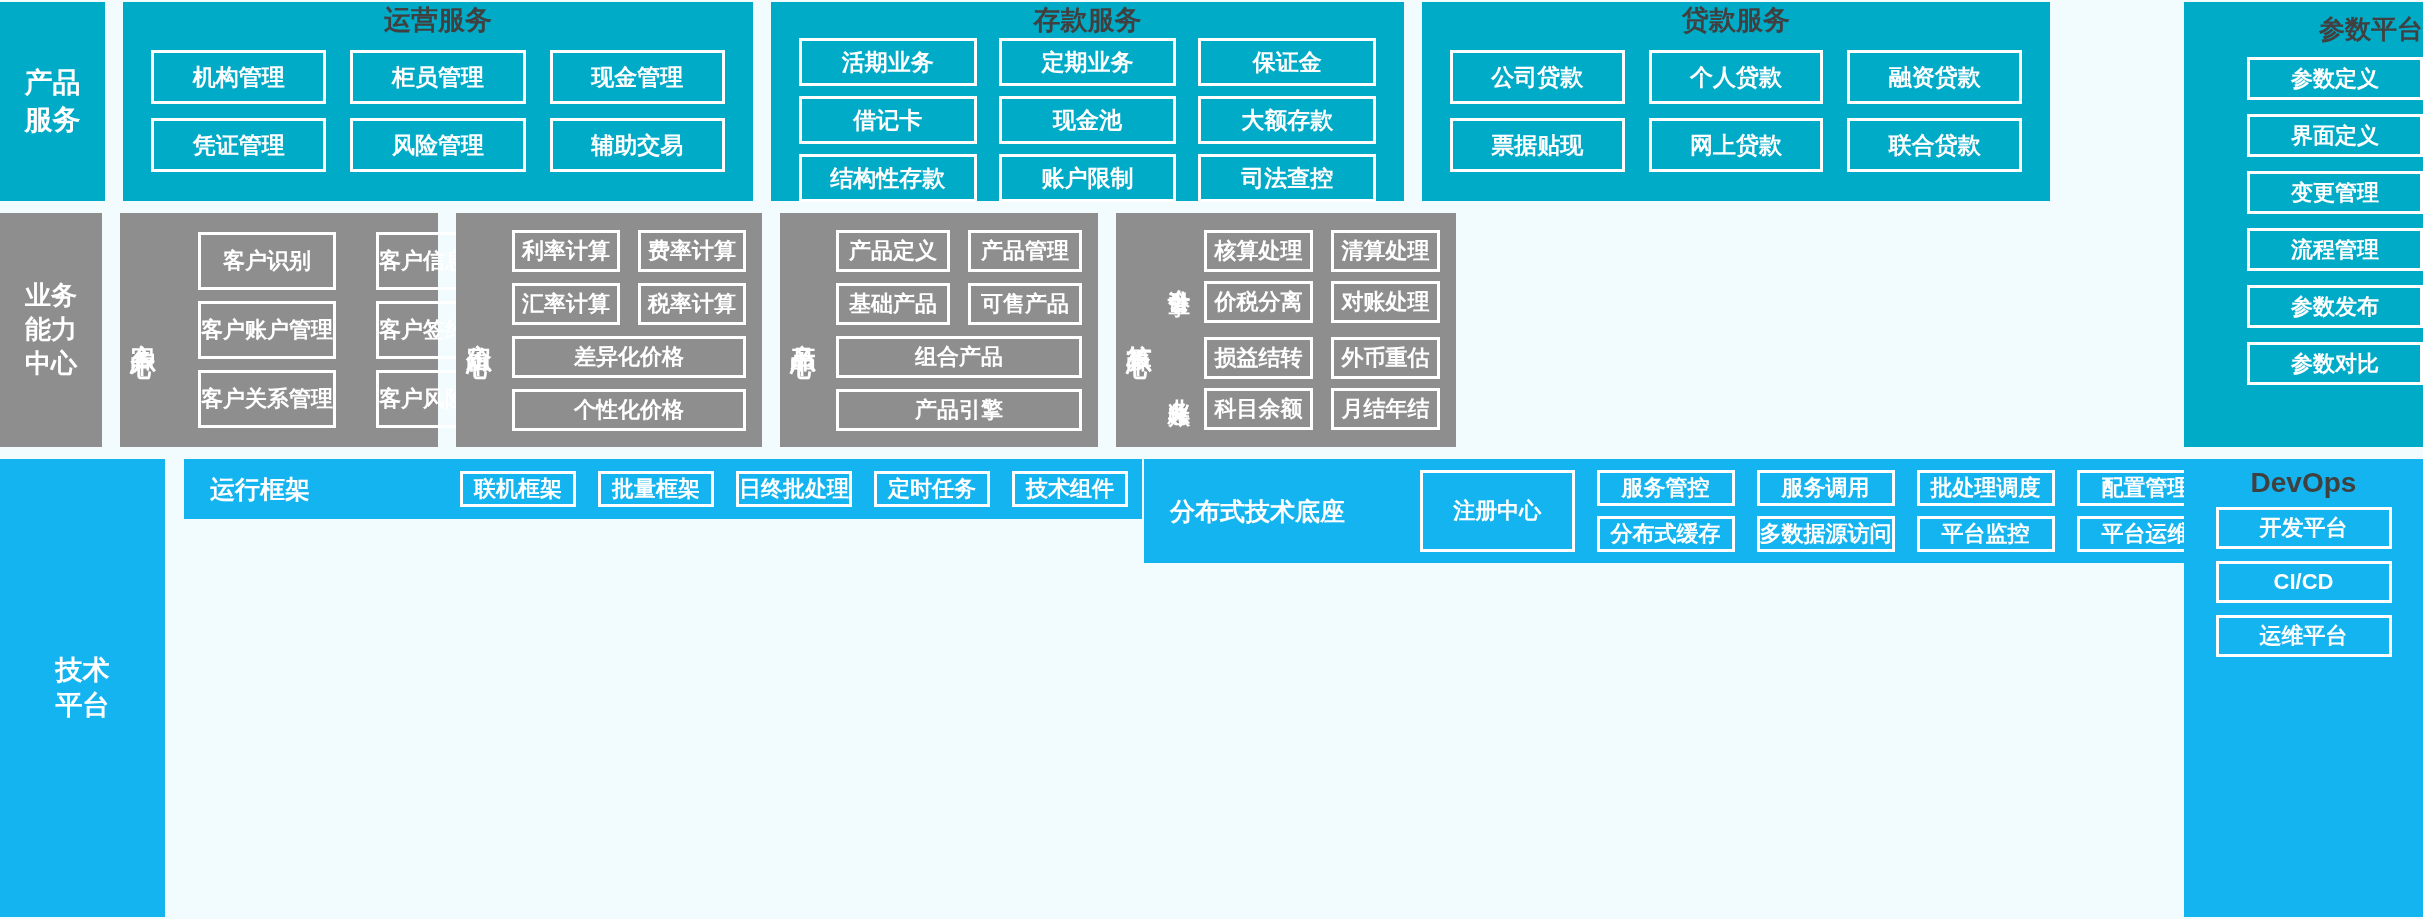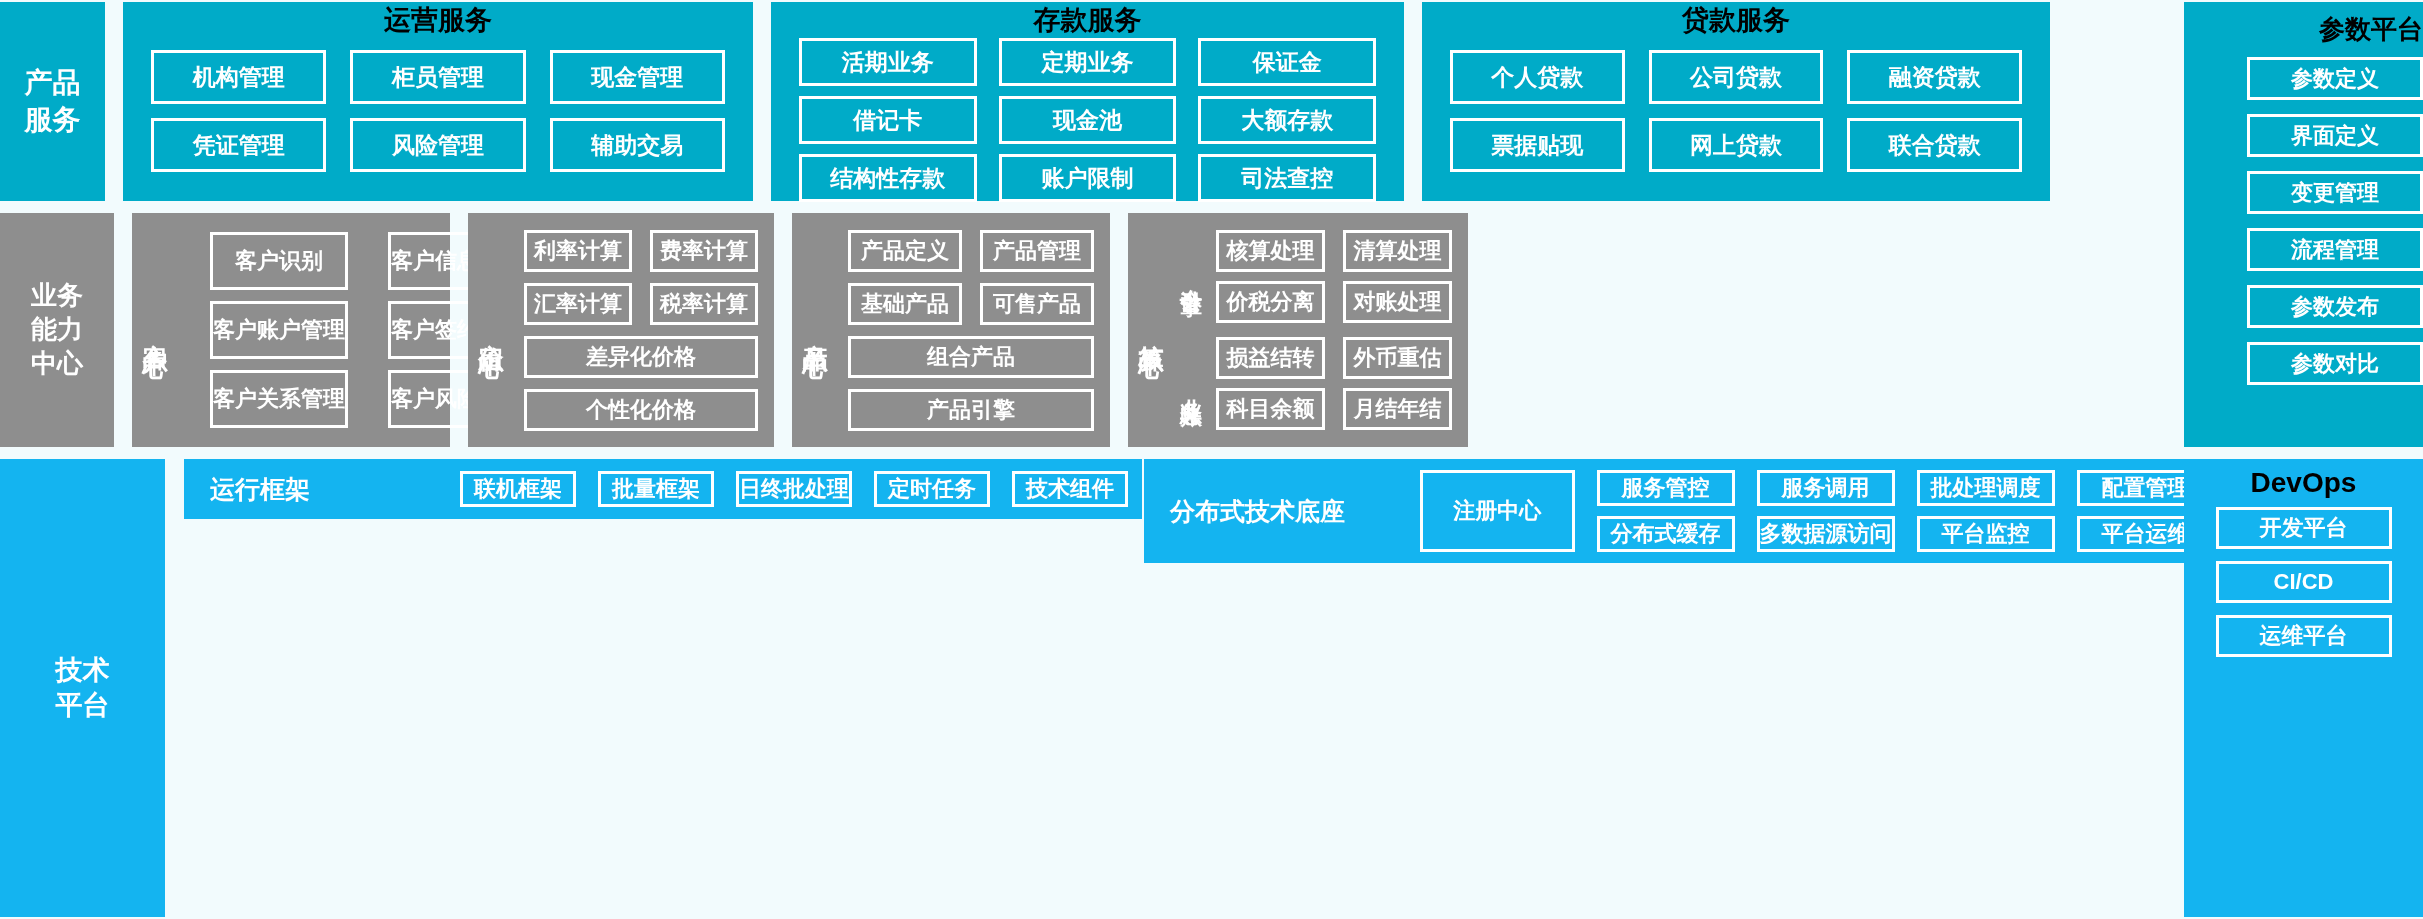--- a/index.html
+++ b/index.html
@@ -26,7 +26,7 @@
     display:flex;flex-direction:column;
   }
   .panel-title{
-    color:#000000;font-weight:bold;font-size:27px;
+    color:#404040;font-weight:bold;font-size:27px;
     text-align:center;
   }
   .cell{

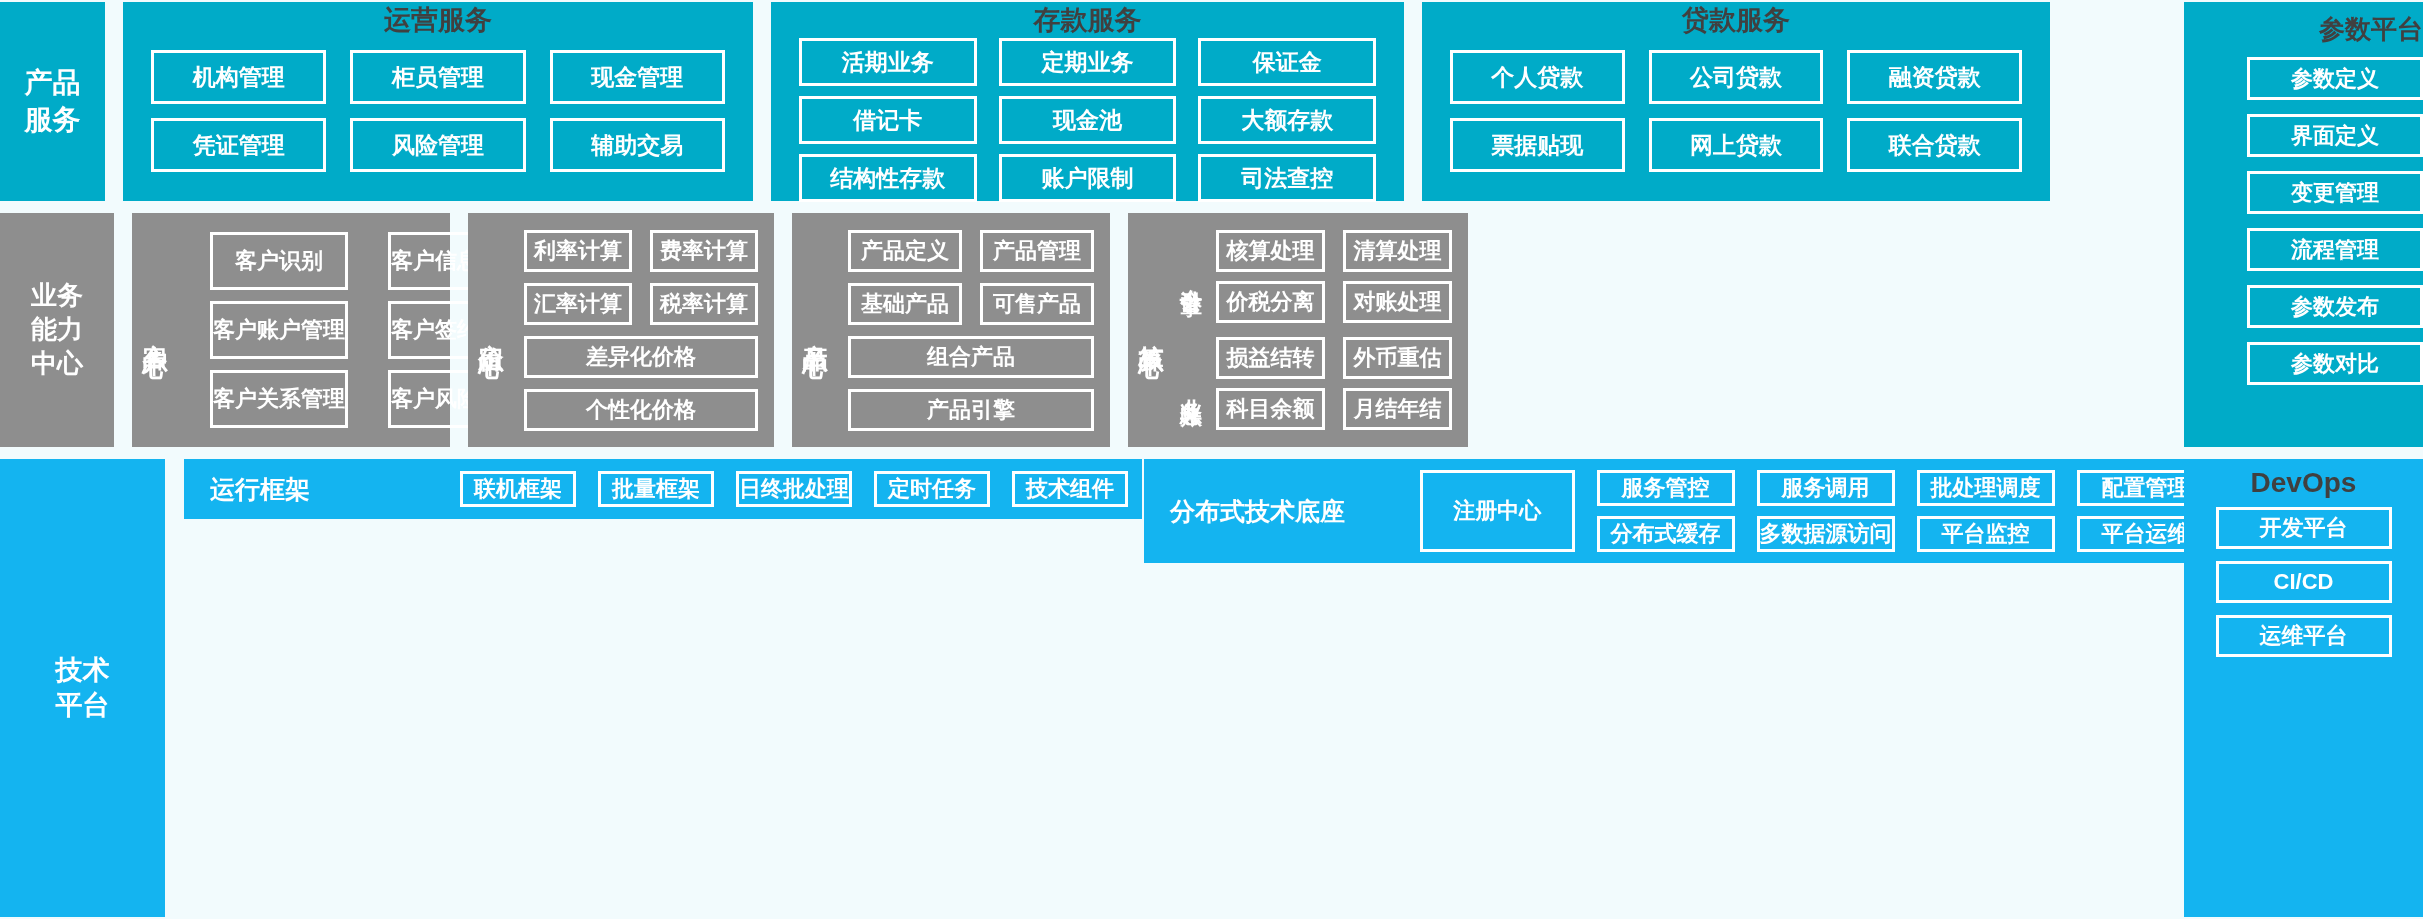--- a/index.html
+++ b/index.html
@@ -195,8 +195,8 @@
     <div class="panel" id="ps-loan">
       <div class="panel-title">贷款服务</div>
       <div class="grid">
+        <div class="cell">公司贷款</div>
         <div class="cell">个人贷款</div>
-        <div class="cell">公司贷款</div>
         <div class="cell">融资贷款</div>
         <div class="cell">票据贴现</div>
         <div class="cell">网上贷款</div>

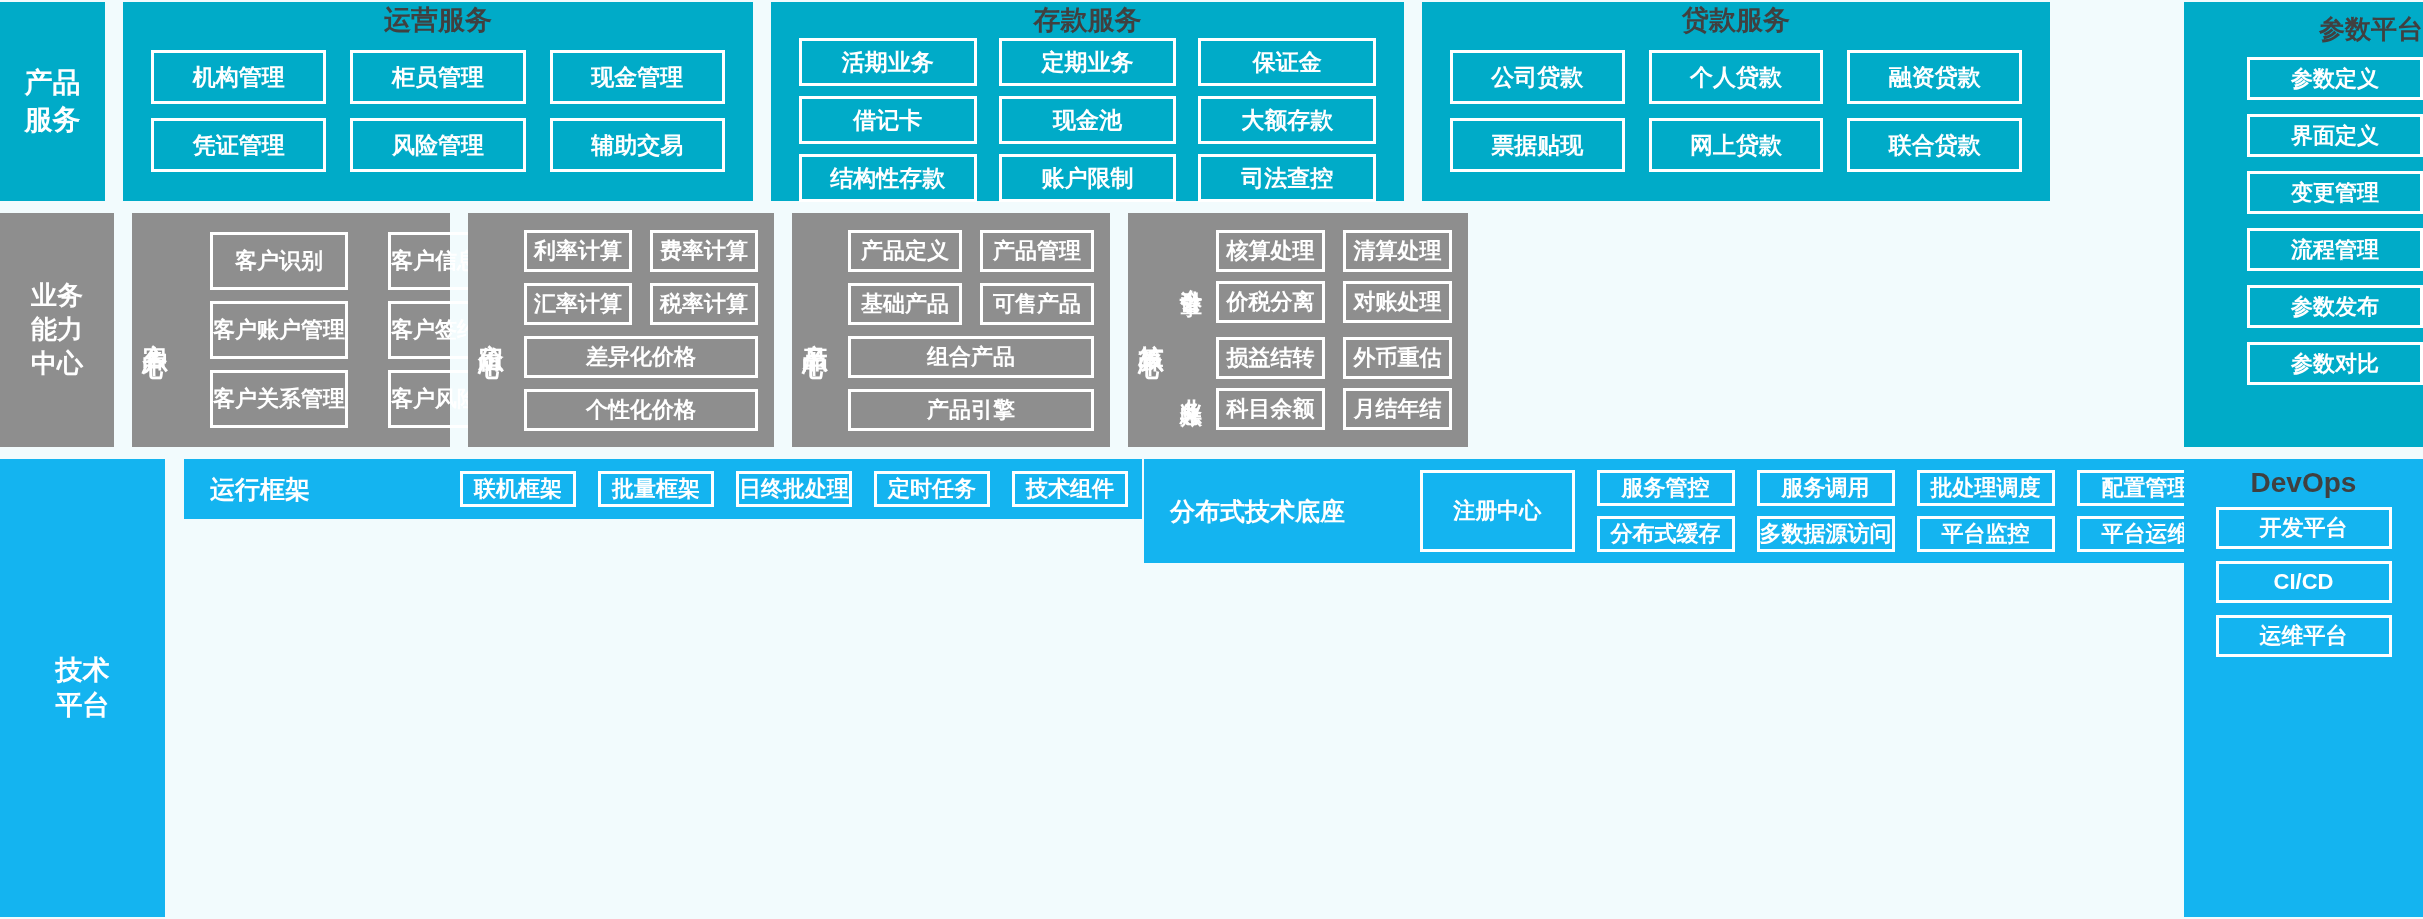--- a/index.html
+++ b/index.html
@@ -83,7 +83,7 @@
 
   
   #band-mid{left:0;top:213px;width:2423px;height:234px;--fill:#8e8e8e;}
-  #band-mid .rowlabel{width:114px;font-size:26px;}
+  #band-mid .rowlabel{width:102px;font-size:26px;}
   #band-mid .panel{margin-left:18px;flex-direction:row;align-items:stretch;}
   #band-mid .vlabel{font-size:25px;width:46px;}
   #band-mid .inner{

